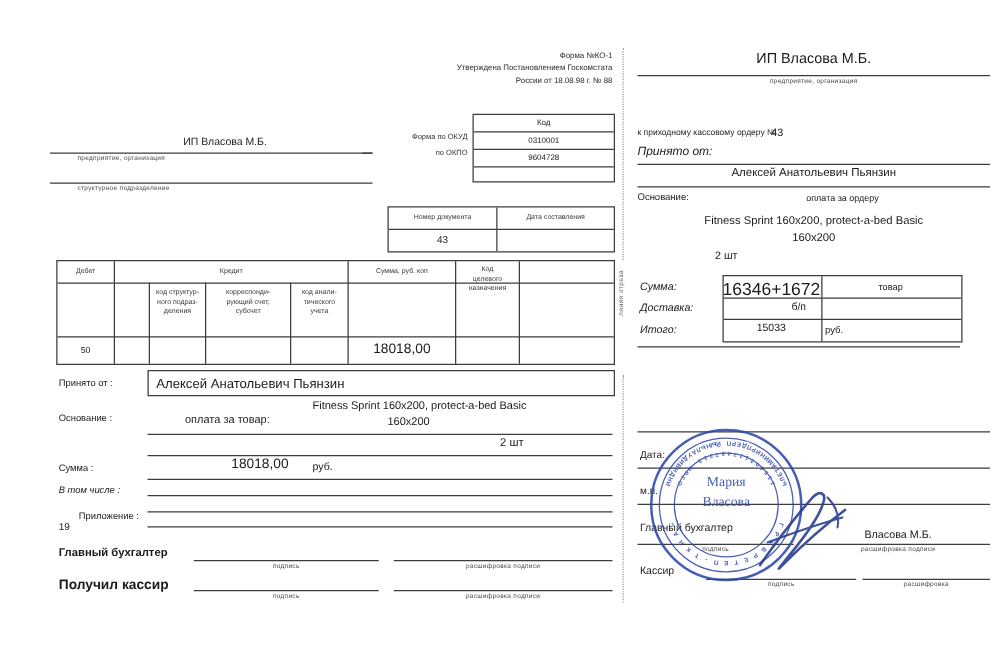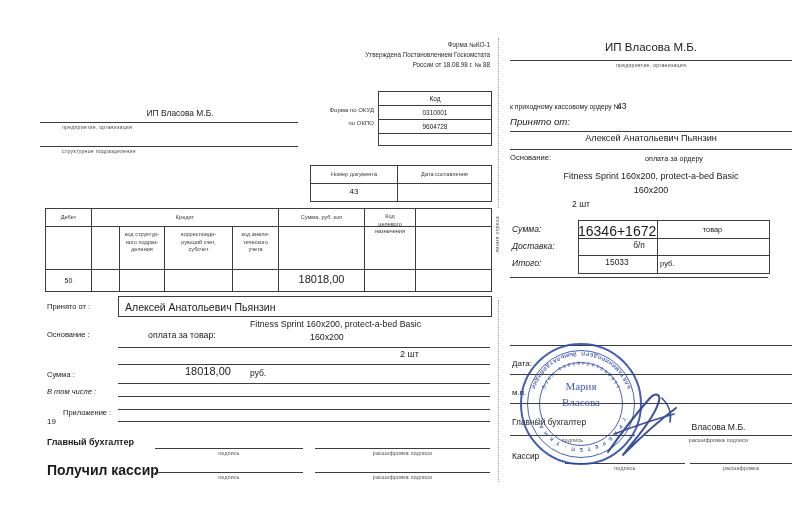--- a/index.html
+++ b/index.html
@@ -199,7 +199,7 @@
   <div class="ln" style="left:315px;top:448px;width:175px;"></div>
   <div class="t tiny ctr" style="left:315px;top:451px;width:175px;">расшифровка подписи</div>
 
-  <div class="t" style="left:47px;top:463px;font-size:14px;font-weight:bold;">Получил кассир</div>
+  <div class="t" style="left:47px;top:463px;font-size:11px;font-weight:bold;">Получил кассир</div>
   <div class="ln" style="left:155px;top:472px;width:148px;"></div>
   <div class="t tiny ctr" style="left:155px;top:475px;width:148px;">подпись</div>
   <div class="ln" style="left:315px;top:472px;width:175px;"></div>

